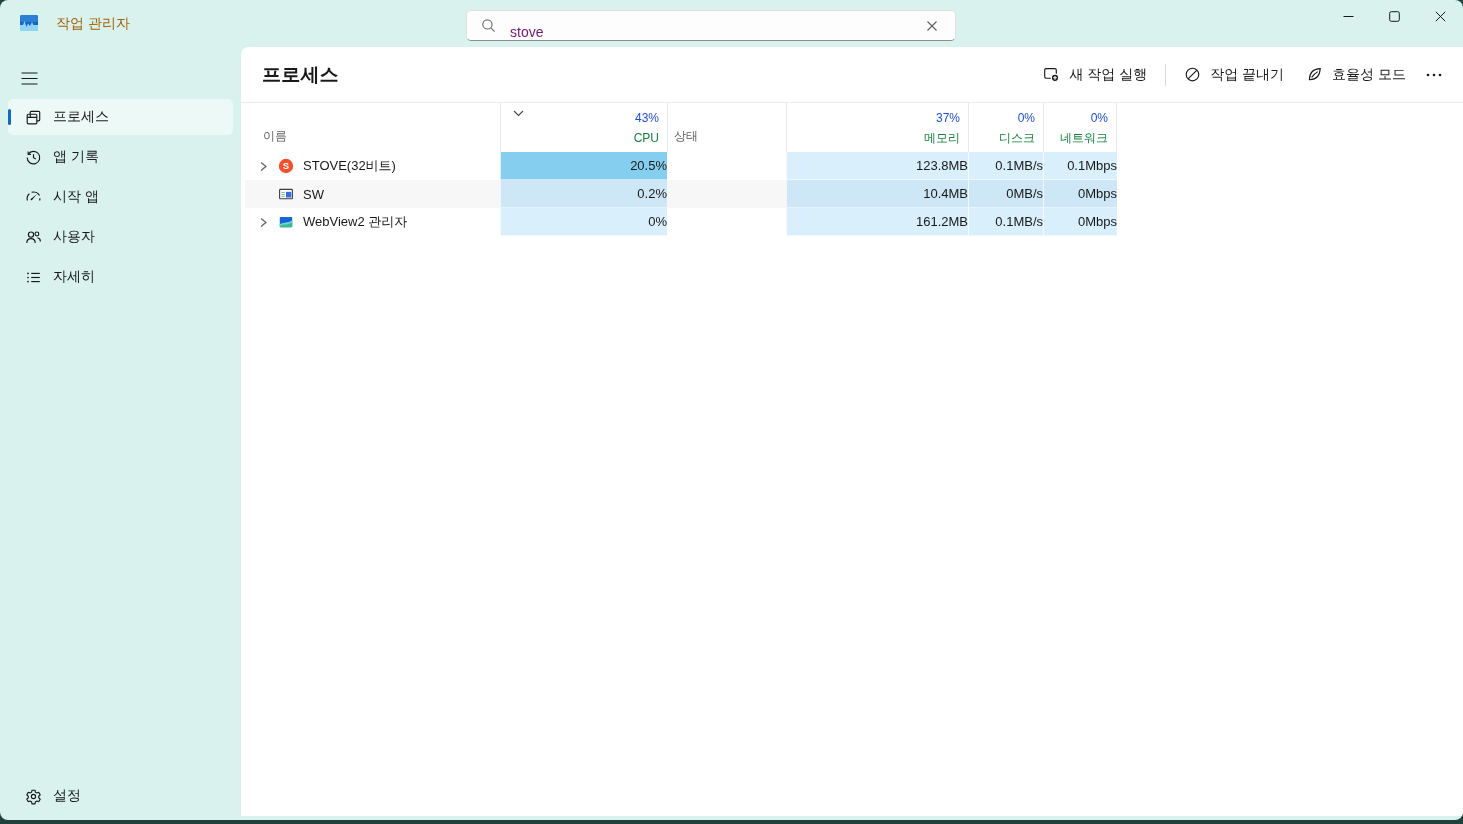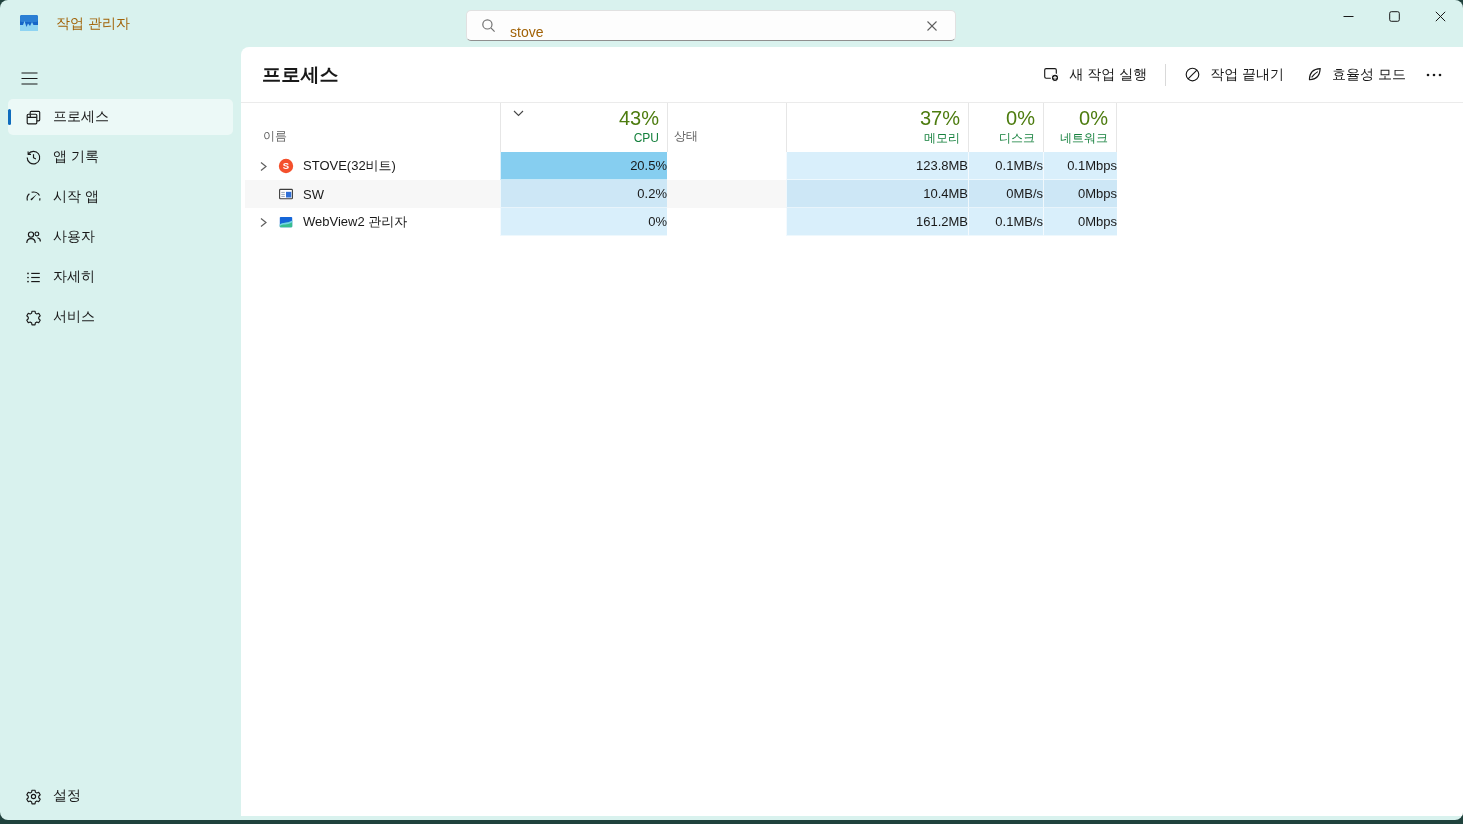--- a/index.html
+++ b/index.html
@@ -25,7 +25,7 @@
   }
   .searchbox input {
     flex: 1; border: none; outline: none; background: transparent;
-    font-size: 14px; color: #a16207; margin-left: 14px;
+    font-size: 14px; color: #701a75; margin-left: 14px;
     font-family: "Liberation Sans", "DejaVu Sans", sans-serif;
     margin-top: 12px;
   }

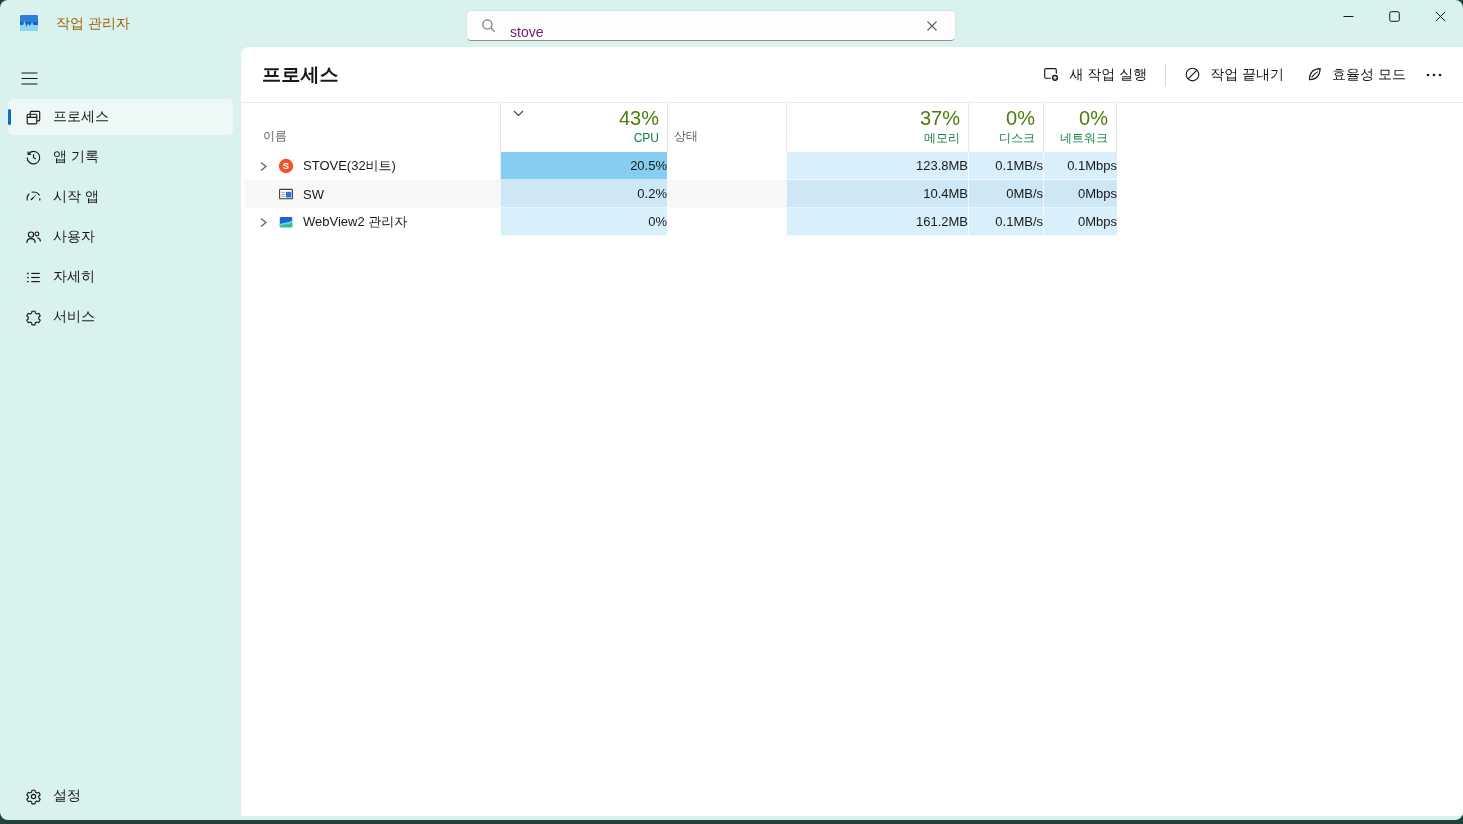--- a/index.html
+++ b/index.html
@@ -85,7 +85,7 @@
   .hcol-label-only { display: flex; align-items: flex-end; padding: 0 0 7px 18px; font-size: 12px; color: #5f5f5f; }
   .hcol-status-label { padding-left: 6px; }
   .hcol-stat { display: flex; flex-direction: column; align-items: flex-end; justify-content: flex-start; padding: 5px 8px 0 0; }
-  .hcol-stat .total { font-size: 20px; color: #4d7c0f; line-height: 20px; }
+  .hcol-stat .total { font-size: 12px; color: #1d4ed8; line-height: 20px; }
   .hcol-stat .label { font-size: 12px; color: #15803d; line-height: 16px; margin-top: 2px; }
   .sort-indicator { position: absolute; left: 12px; top: 7px; }
 

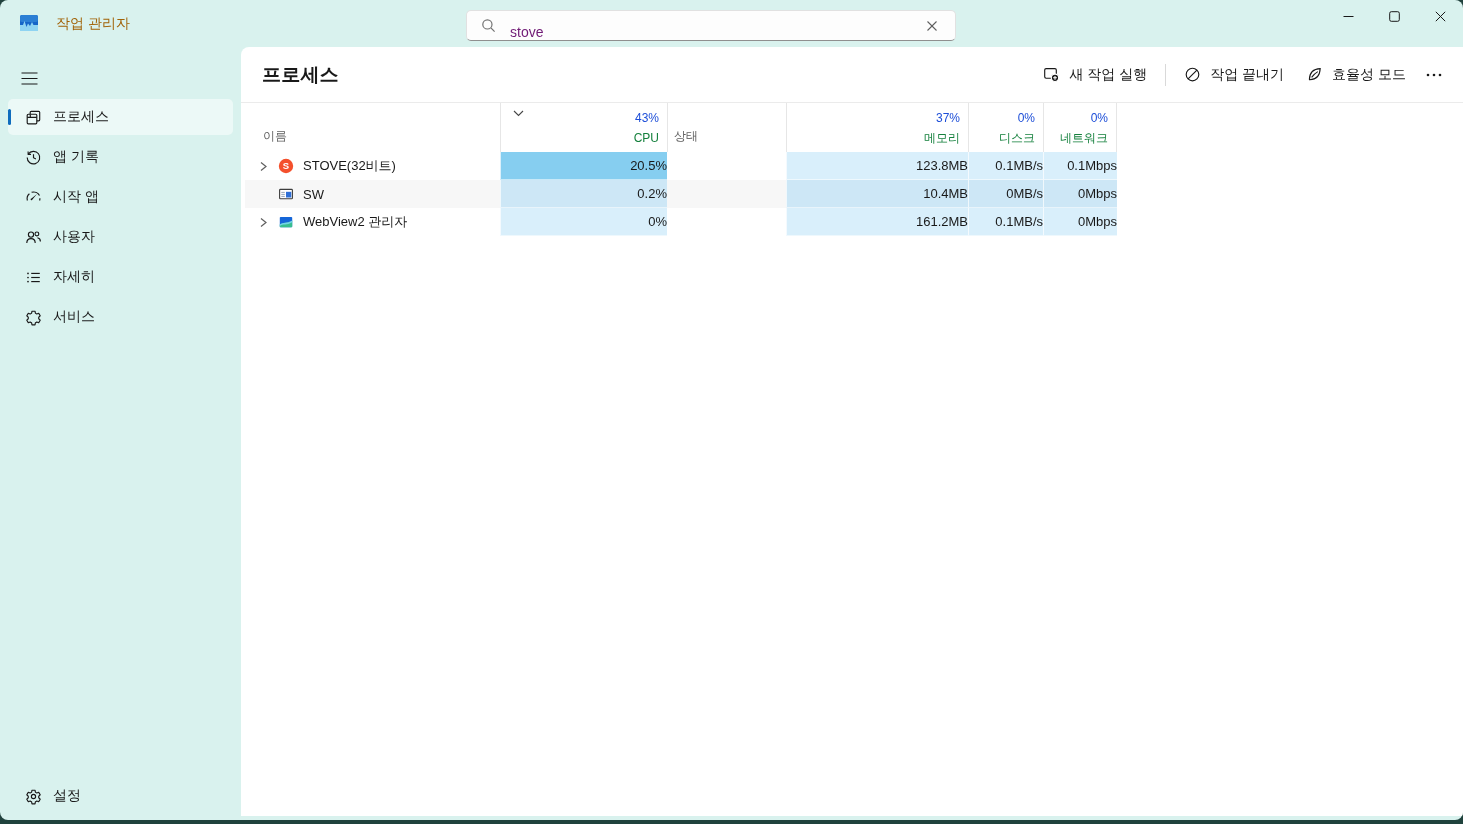--- a/index.html
+++ b/index.html
@@ -233,15 +233,6 @@
         <span class="nav-label">자세히</span>
       </div>
 
-      <div class="nav-item">
-
-        <span class="nav-icon">
-          <svg width="17" height="17" viewBox="0 0 17 17" fill="none" stroke="#191919" stroke-width="1.15" stroke-linejoin="round">
-            <path d="M7,2.2 h3 l0.4,2 a4.6,4.6 0 0 1 1.4,0.8 l1.9,-0.7 1.5,2.6 -1.5,1.3 a4.8,4.8 0 0 1 0,1.6 l1.5,1.3 -1.5,2.6 -1.9,-0.7 a4.6,4.6 0 0 1 -1.4,0.8 l-0.4,2 h-3 l-0.4,-2 a4.6,4.6 0 0 1 -1.4,-0.8 l-1.9,0.7 -1.5,-2.6 1.5,-1.3 a4.8,4.8 0 0 1 0,-1.6 L1.8,6.9 3.3,4.3 l1.9,0.7 a4.6,4.6 0 0 1 1.4,-0.8 z"></path>
-          </svg>
-        </span>
-        <span class="nav-label">서비스</span>
-      </div>
     </div>
 
     <div class="nav-item settings-item">

